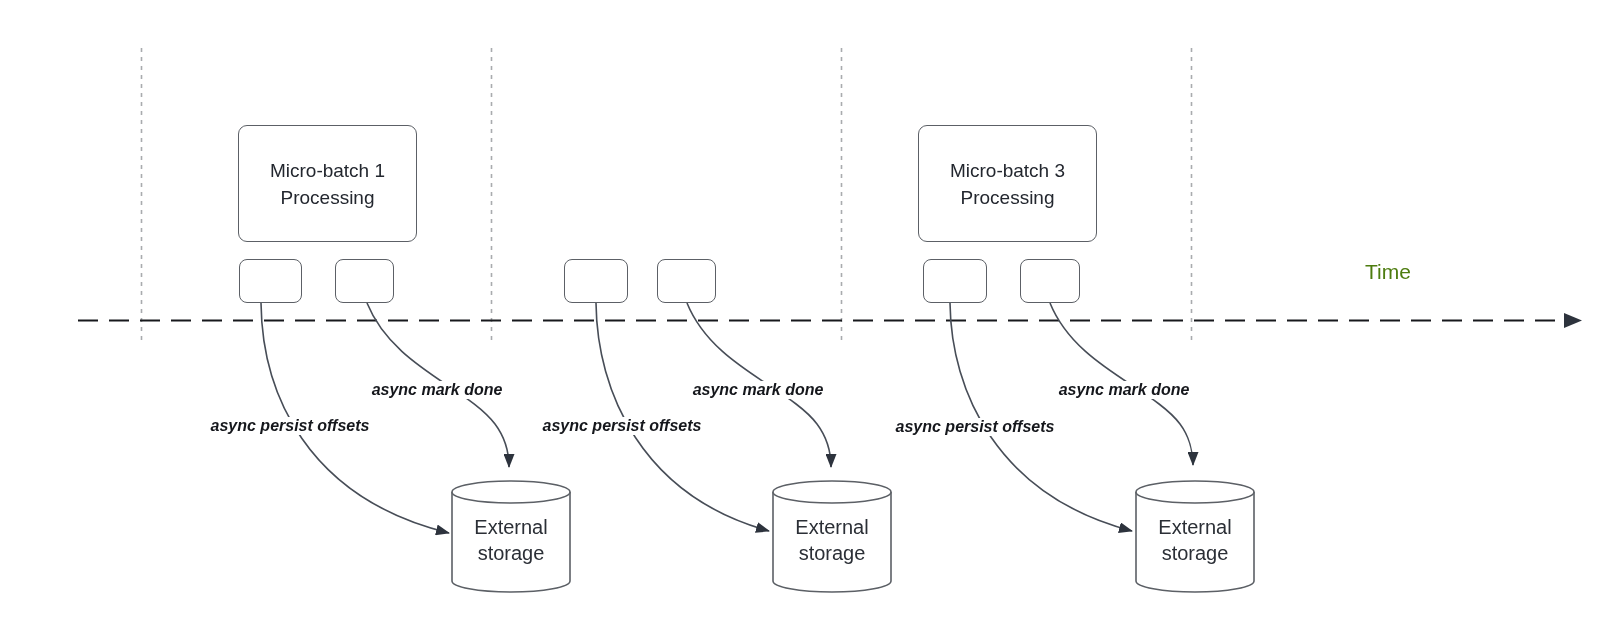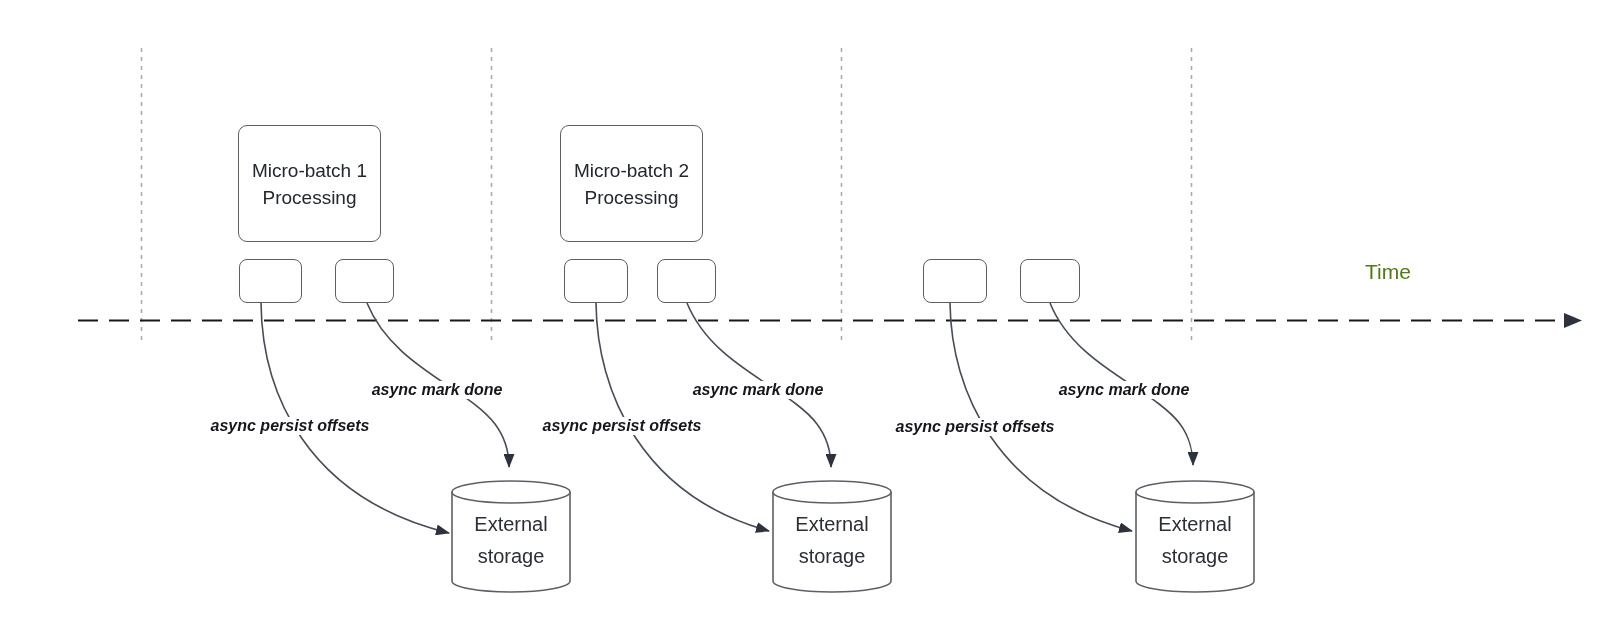--- a/index.html
+++ b/index.html
@@ -16,7 +16,7 @@
   .batch-box {
     position: absolute;
     top: 125px;
-    width: 143px;
+    width: 179px;
     height: 117px;
     box-sizing: border-box;
     border: 1.6px solid #5c6066;

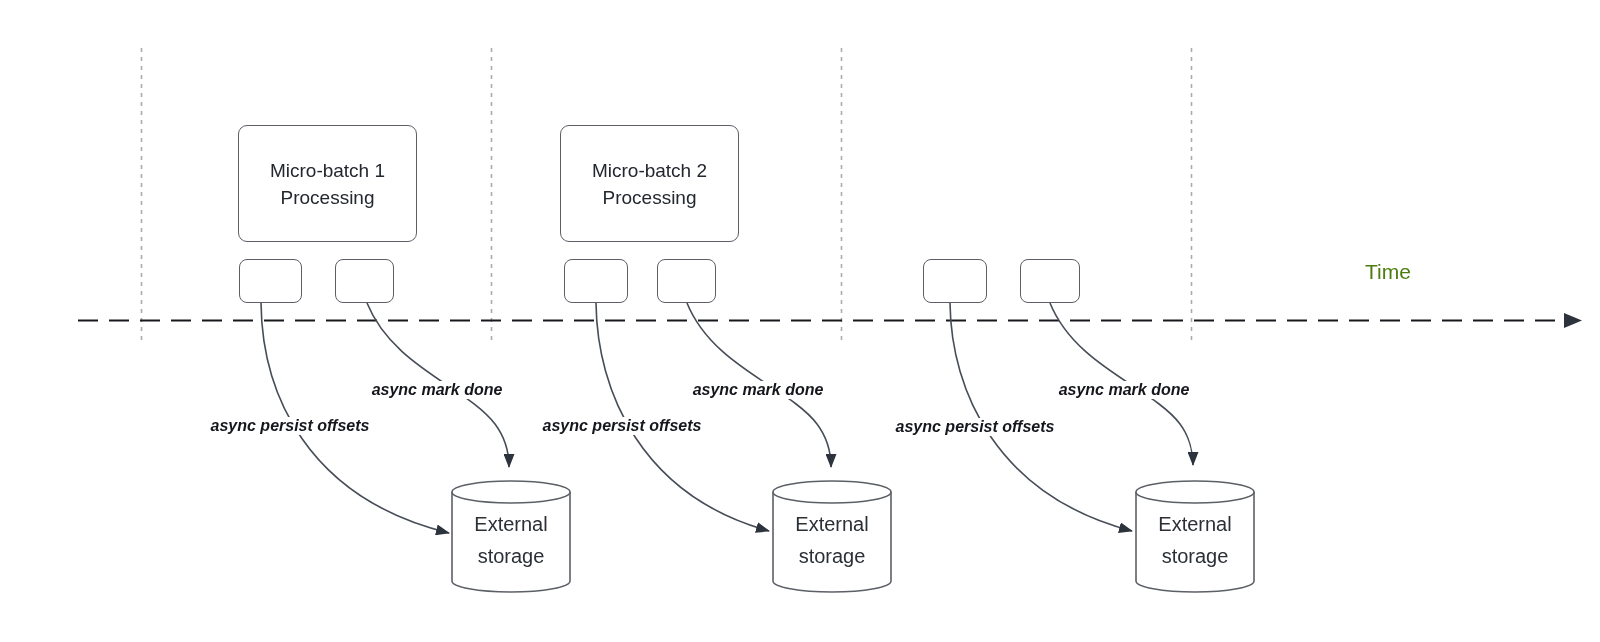--- a/index.html
+++ b/index.html
@@ -129,7 +129,6 @@
   <div class="arrow-label" style="left:437px;top:390px;">async mark done</div>
   <div class="storage-label" style="left:454px;">External storage</div>
 
-  <div class="batch-box" style="left:560px;">Micro-batch 2 Processing</div>
   <div class="task-box" style="left:564px;width:64px;"></div>
   <div class="task-box" style="left:657px;width:59px;"></div>
   <div class="arrow-label" style="left:622px;top:426px;">async persist offsets</div>

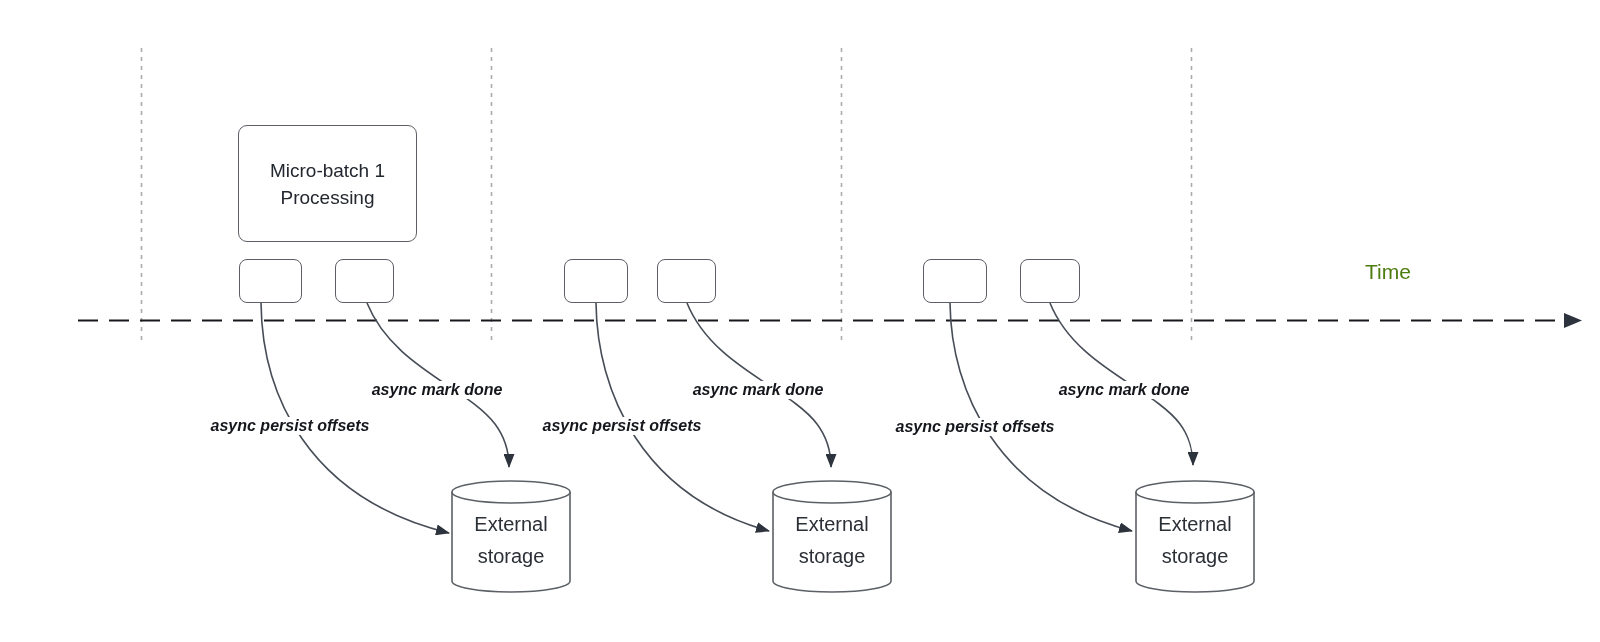--- a/index.html
+++ b/index.html
@@ -135,6 +135,7 @@
   <div class="arrow-label" style="left:758px;top:390px;">async mark done</div>
   <div class="storage-label" style="left:775px;">External storage</div>
 
+  <div class="batch-box" style="left:918px;">Micro-batch 3 Processing</div>
   <div class="task-box" style="left:923px;width:64px;"></div>
   <div class="task-box" style="left:1020px;width:60px;"></div>
   <div class="arrow-label" style="left:975px;top:427px;">async persist offsets</div>

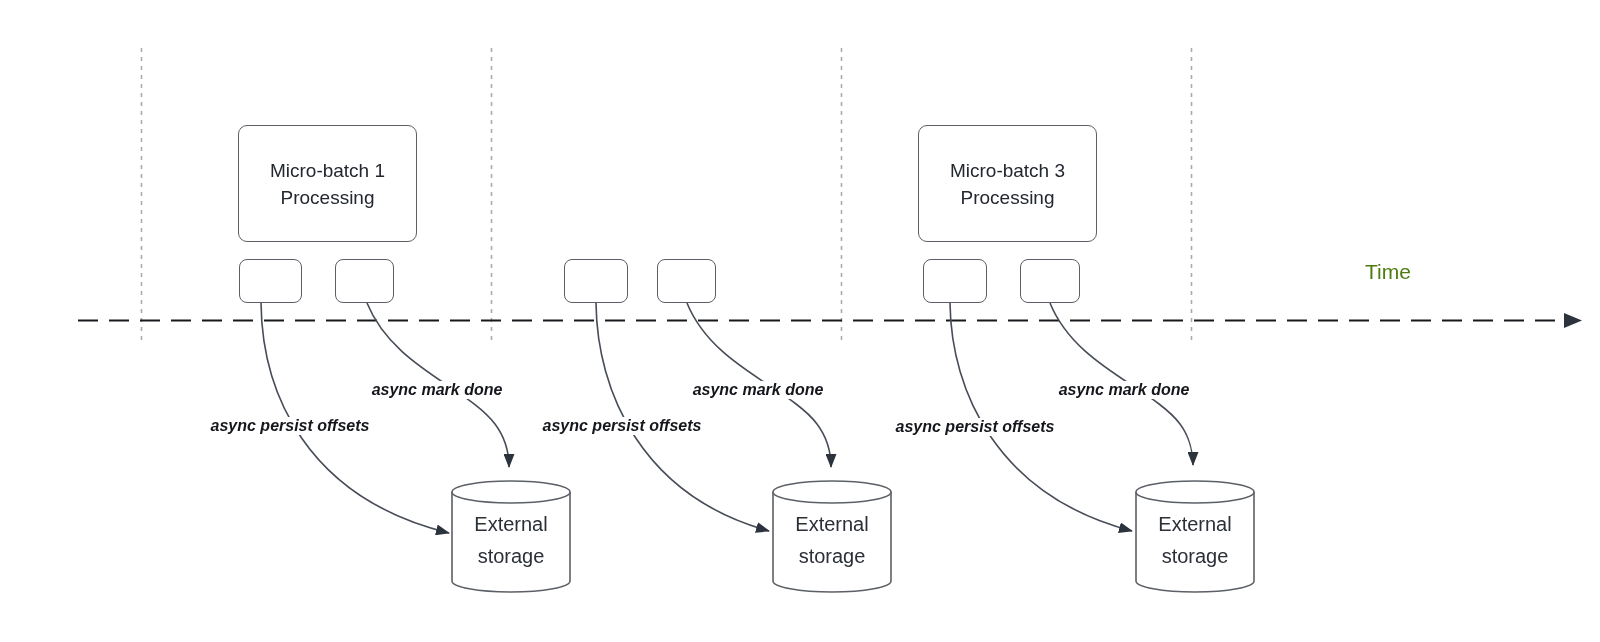--- a/index.html
+++ b/index.html
@@ -64,7 +64,7 @@
     justify-content: center;
     text-align: center;
     font-size: 20px;
-    line-height: 32px;
+    line-height: 26px;
     color: #2b2f36;
     z-index: 3;
   }

